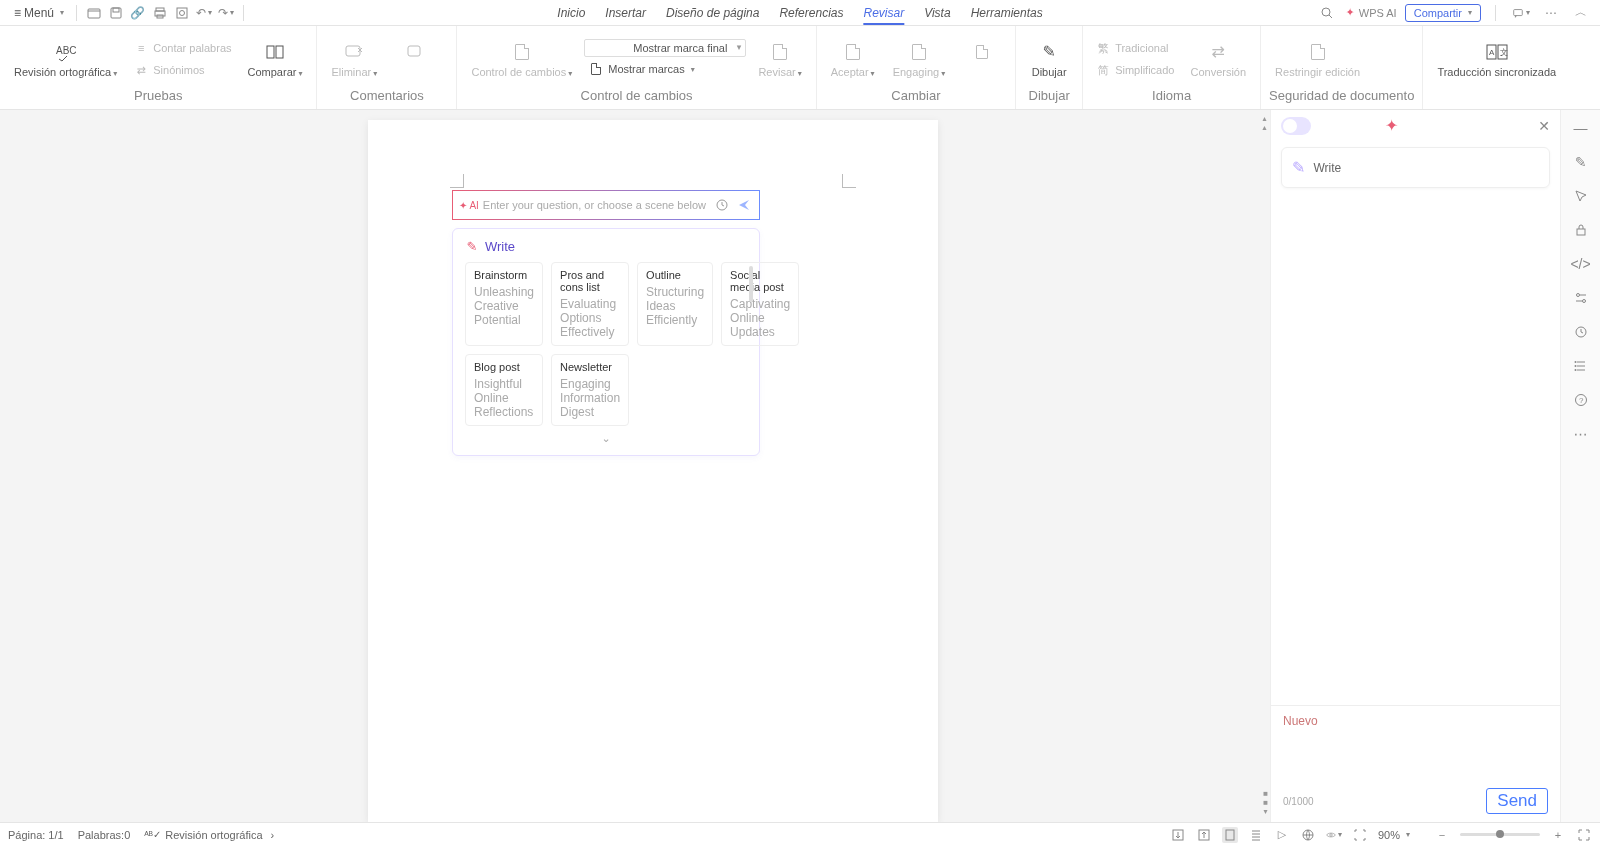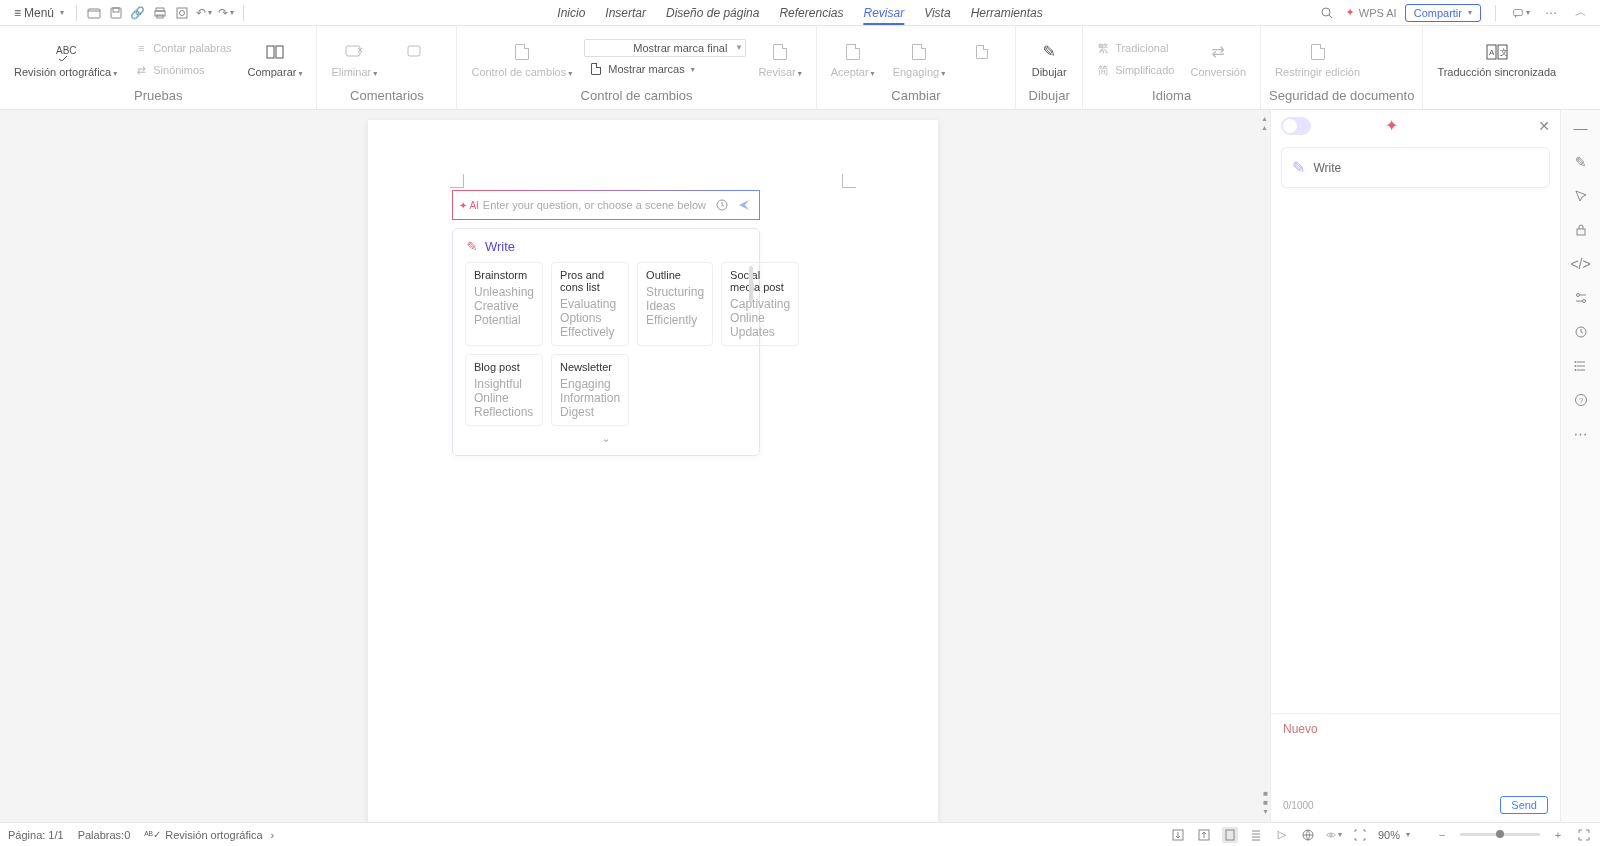--- a/index.html
+++ b/index.html
@@ -76,7 +76,7 @@
 .chat-area { margin-top: auto; border-top: 1px solid #eee; padding: 8px 12px; }
 .chat-title { font-size: 12px; color: #c77; font-weight: 500; }
 .chat-count { font-size: 10px; color: #aaa; margin-top: 60px; display:flex; align-items:center; }
-.send-btn { margin-left: auto; border: 1px solid #4b7dff; color: #4b7dff; font-size: 11px; padding: 2px 10px; border-radius: 3px; cursor: pointer; }
+.send-btn { margin-left: auto; border: 1px solid #4b7dff; color: #4b7dff; font-size: 17px; padding: 2px 10px; border-radius: 3px; cursor: pointer; }
 
 
 .vsidebar { position: absolute; top: 110px; right: 0; width: 40px; bottom: 24px; background: #fafafa; border-left: 1px solid #eee; display: flex; flex-direction: column; align-items: center; padding-top: 8px; gap: 14px; }

